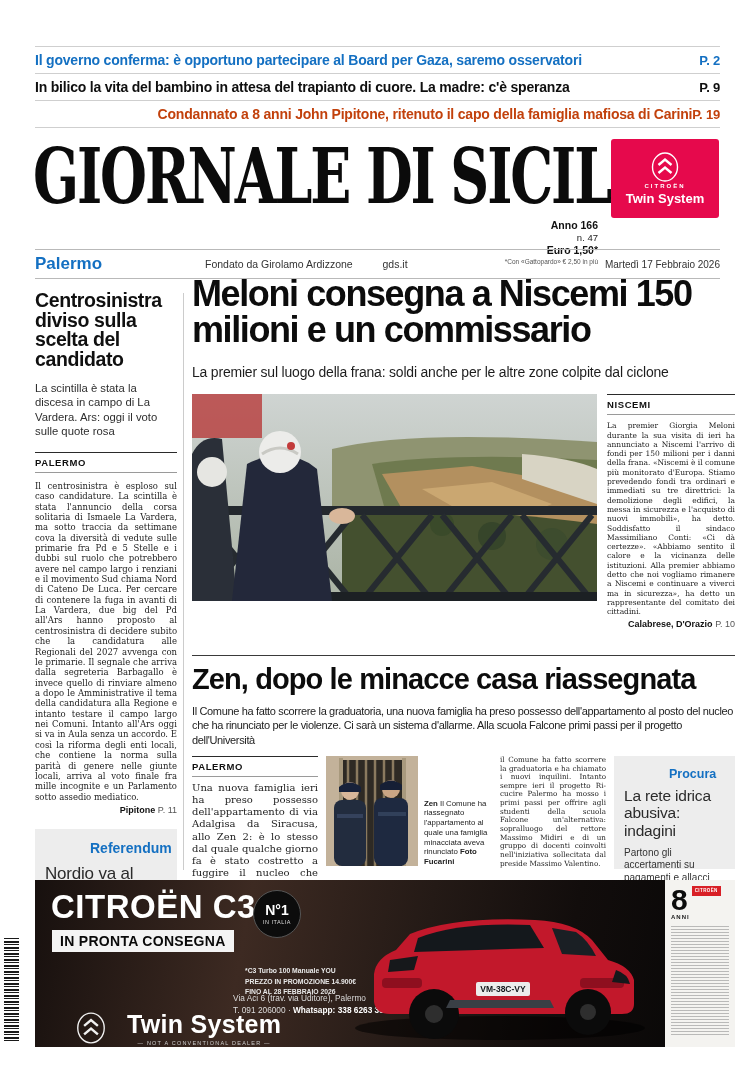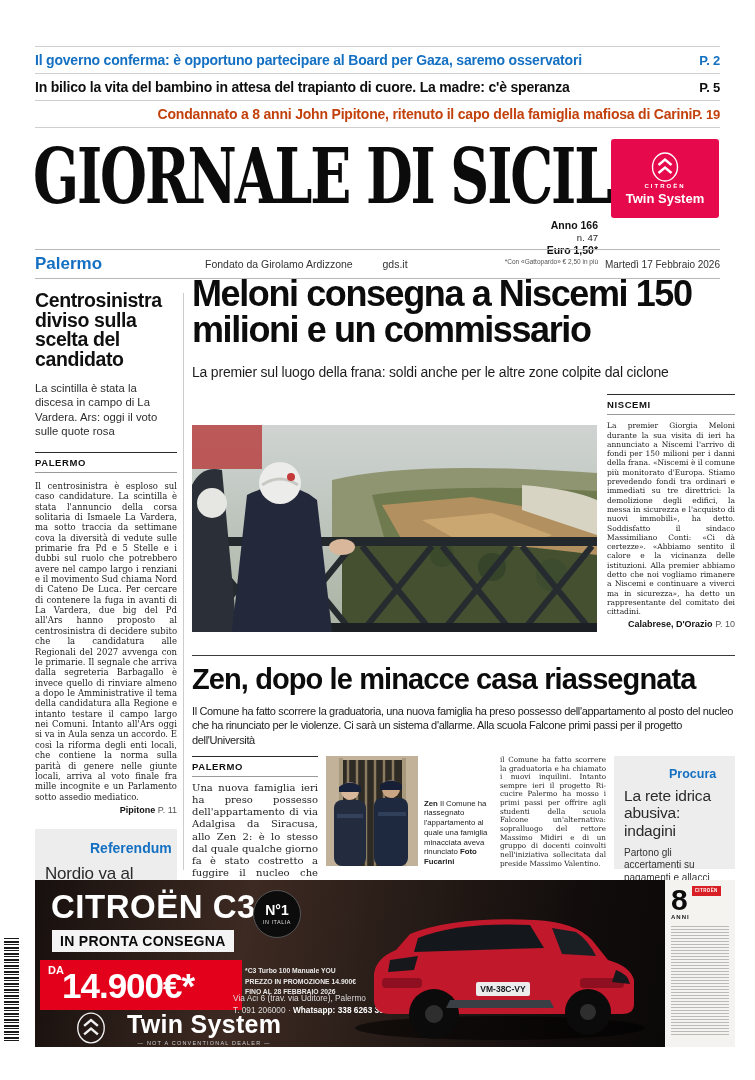--- a/index.html
+++ b/index.html
@@ -120,7 +120,7 @@
     </div>
     <div class="strip-row strip-black">
       <span>In bilico la vita del bambino in attesa del trapianto di cuore. La madre: c'è speranza</span>
-      <span class="pg">P. 5</span>
+      <span class="pg">P. 9</span>
     </div>
     <div class="strip-row strip-gray">
       <span>Condannato a 8 anni John Pipitone, ritenuto il capo della famiglia mafiosa di Carini</span>

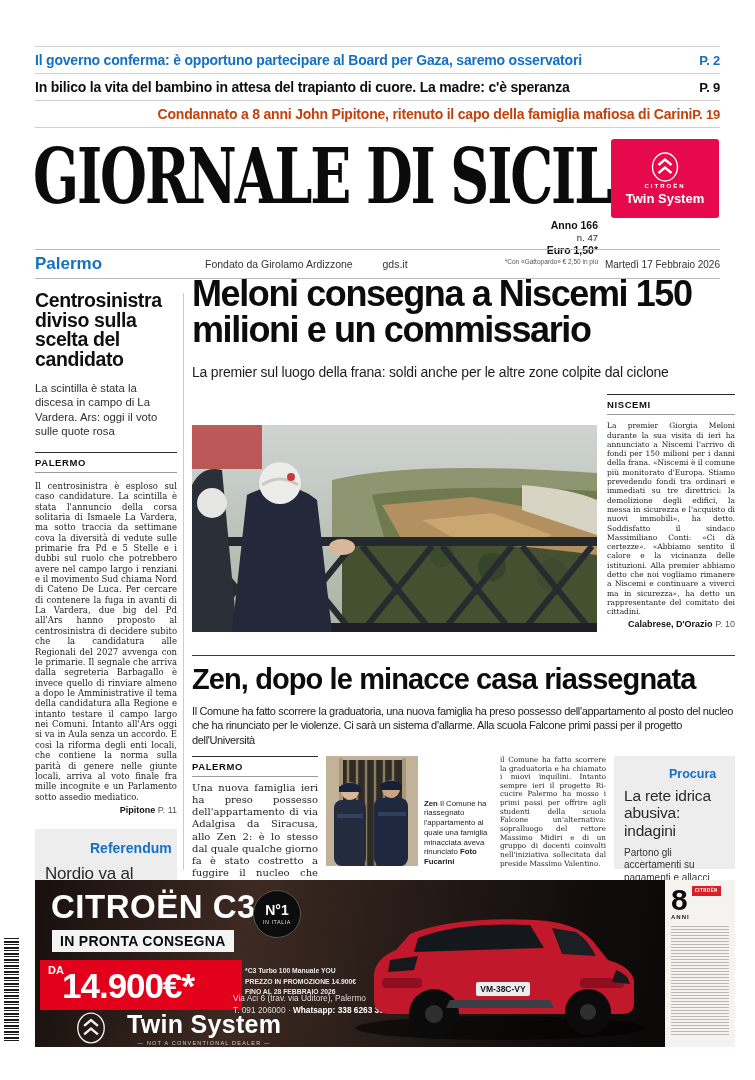--- a/index.html
+++ b/index.html
@@ -54,7 +54,7 @@
   #main-col { position:absolute; left:192px; top:276px; width:543px; }
   #main-col h1 { font-size:36px; font-weight:800; line-height:0.99; letter-spacing:-1.4px; color:#0c0c0c; }
   #main-col .standfirst { margin-top:16px; font-size:15.5px; letter-spacing:-0.2px; color:#1d1d1d; white-space:nowrap; transform:scaleX(0.90); transform-origin:left; }
-  #photo-row { margin-top:13px; display:flex;align-items:flex-end; }
+  #photo-row { margin-top:13px; display:flex; }
   #main-photo { width:405px; height:207px; background:#9aa08a; position:relative; flex:none; }
   #niscemi-col { width:128px; margin-left:10px; height:238px; overflow:hidden; }
   #niscemi-col .kicker-label { margin-top:0; }

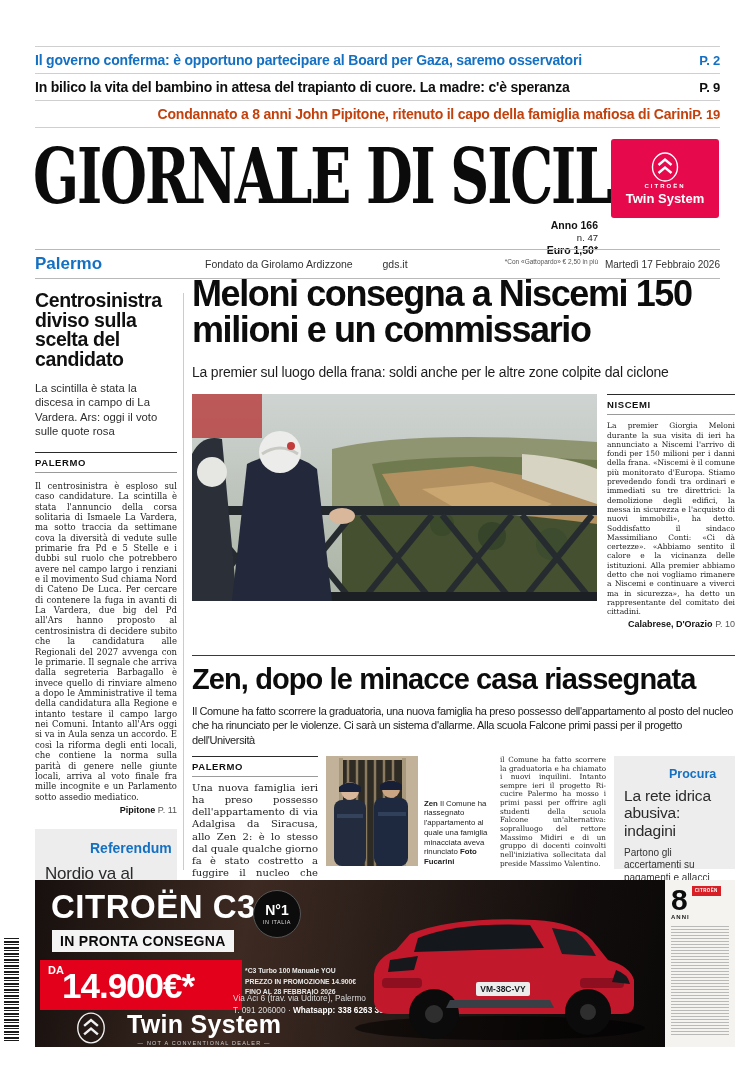--- a/index.html
+++ b/index.html
@@ -299,10 +299,6 @@
     <div id="ad-title">CITROËN C3</div>
     <div id="ad-sub">IN PRONTA CONSEGNA</div>
 
-    <div id="ad-price">
-      <span class="da">DA</span>
-      <span class="pr">14.900€*</span>
-    </div>
 
     <div id="ad-badge">
       <span class="n1">N°1</span>

